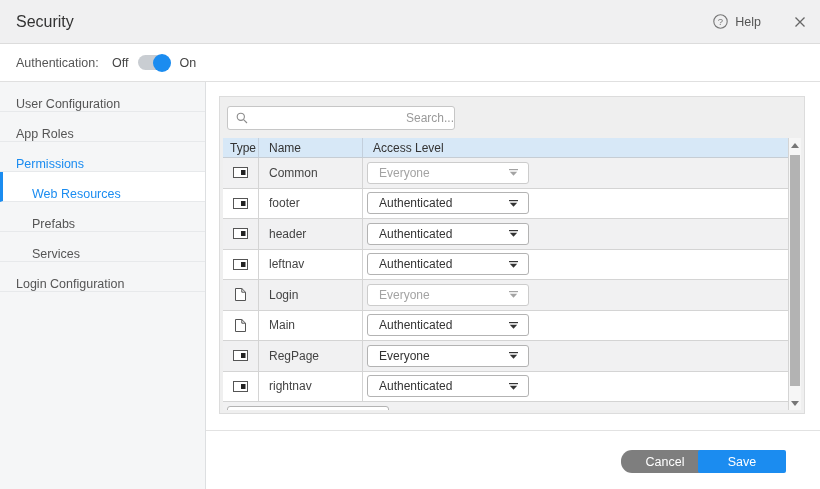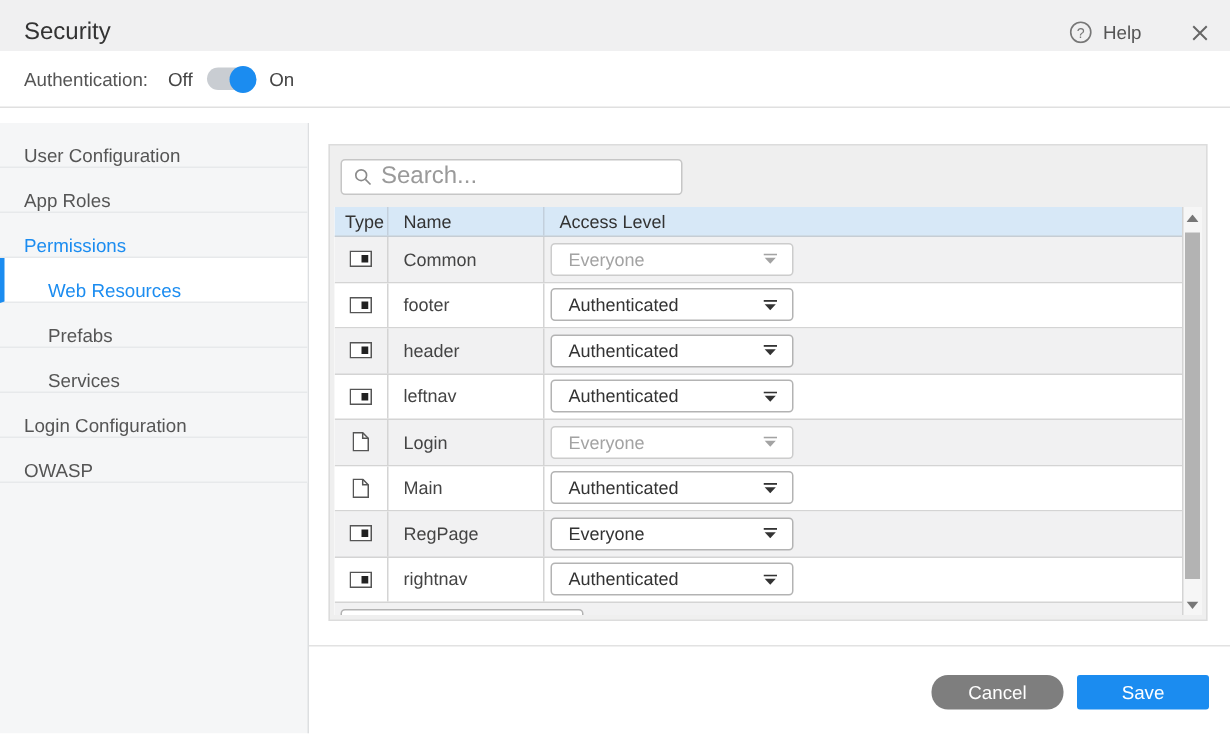--- a/index.html
+++ b/index.html
@@ -26,7 +26,7 @@
 
   
   .auth-bar {
-    position: absolute; left: 0; top: 34px; width: 820px; height: 38px;
+    position: absolute; left: 0; top: 44px; width: 820px; height: 38px;
     background: #fff; border-bottom: 1px solid #e0e0e0;
     display: flex; align-items: center; padding-left: 16px;
   }

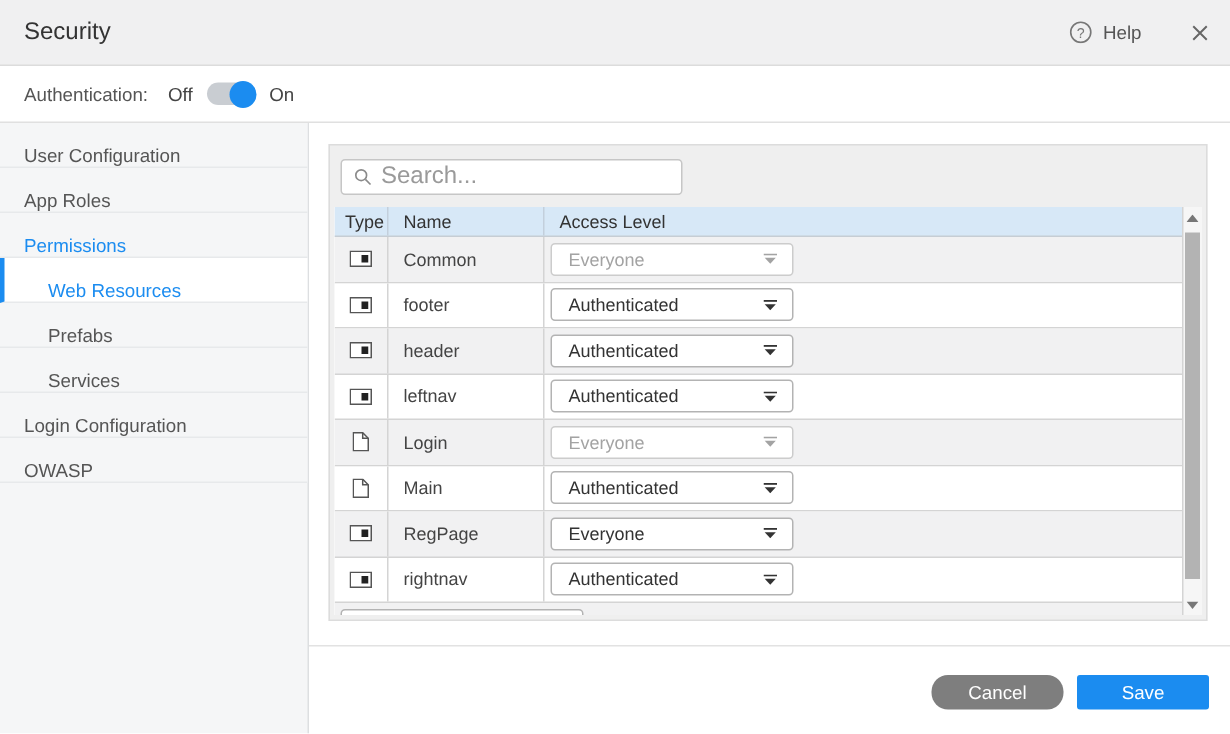--- a/index.html
+++ b/index.html
@@ -69,8 +69,8 @@
     display: flex; align-items: center; padding-left: 8px; gap: 6px;
   }
   .search-box input {
-    border: none; outline: none; flex: 1; font-size: 16px;
-    font-family: "Liberation Sans", sans-serif; color: #333; background: transparent; height: 100%;
+    border: none; outline: none; flex: 1; font-size: 12px;
+    font-family: "Liberation Sans", sans-serif; color: #333; background: transparent; height: 100%; text-align: right;
   }
   .search-box input::placeholder { color: #9a9a9a; }
 

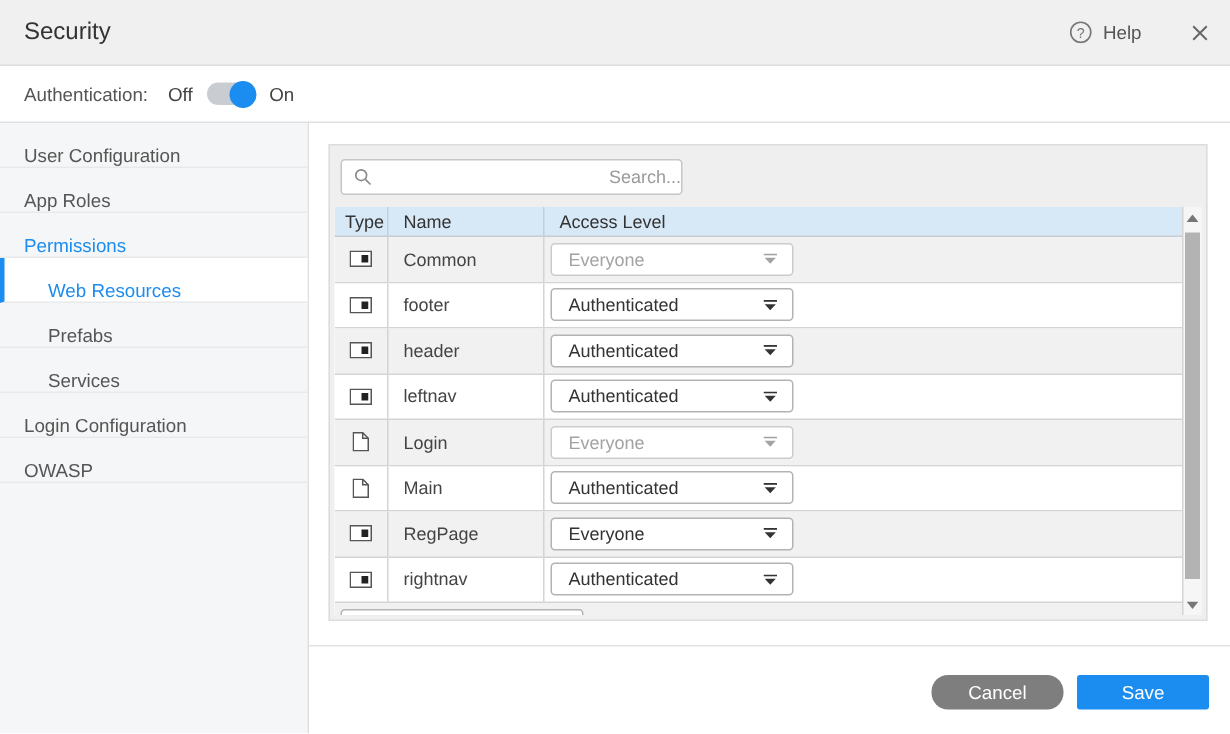--- a/index.html
+++ b/index.html
@@ -191,9 +191,6 @@
     <div class="sb-item">
     <span class="sb-label">Login Configuration</span>
   </div>
-    <div class="sb-item">
-    <span class="sb-label">OWASP</span>
-  </div>
   </div>
 
 <div class="main">

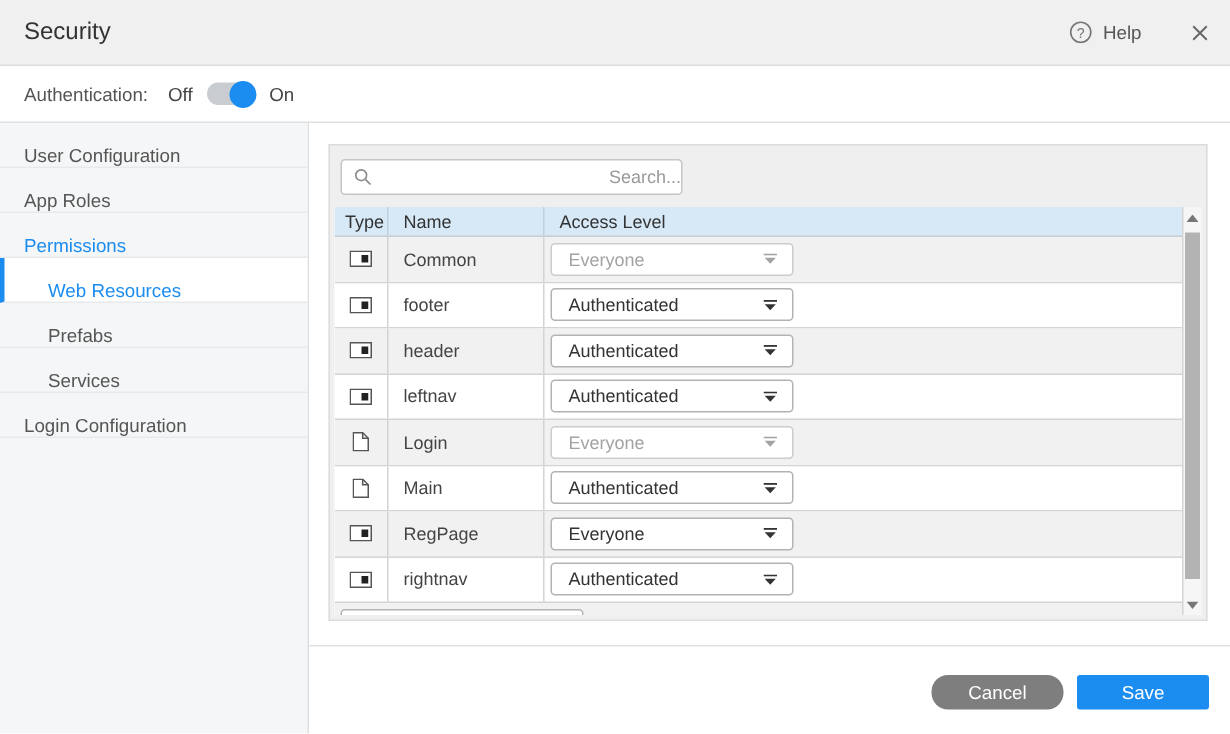--- a/index.html
+++ b/index.html
@@ -133,7 +133,7 @@
     font-family: "Liberation Sans", sans-serif; cursor: pointer;
   }
   .btn-cancel { left: 621px; background: #7e7e7e; border-radius: 11px; }
-  .btn-save { left: 718px; }
+  .btn-save { left: 698px; }
 </style>
 </head>
 <body>

